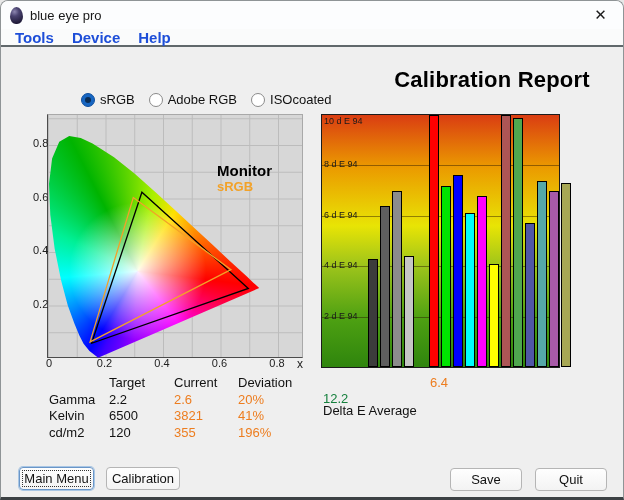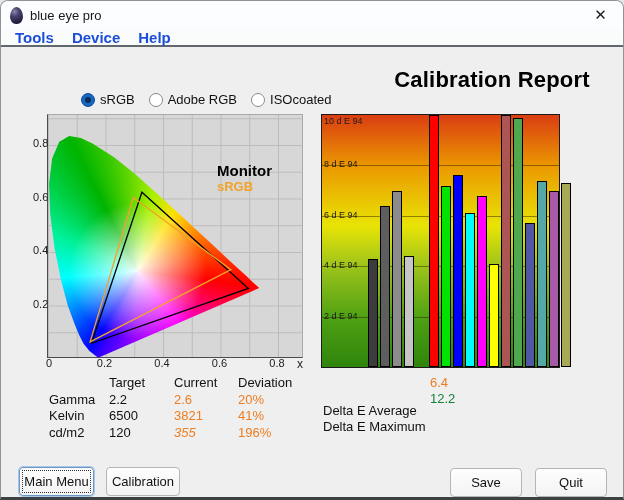--- a/index.html
+++ b/index.html
@@ -190,7 +190,7 @@
       <div style="color: rgb(237, 125, 31);">41%</div>
       <div>cd/m2</div>
       <div>120</div>
-      <div style="color: rgb(237, 125, 31); font-style: italic;">355</div>
+      <div style="color: rgb(237, 125, 31);">355</div>
       <div style="color: rgb(237, 125, 31);">196%</div>
     </div>
 

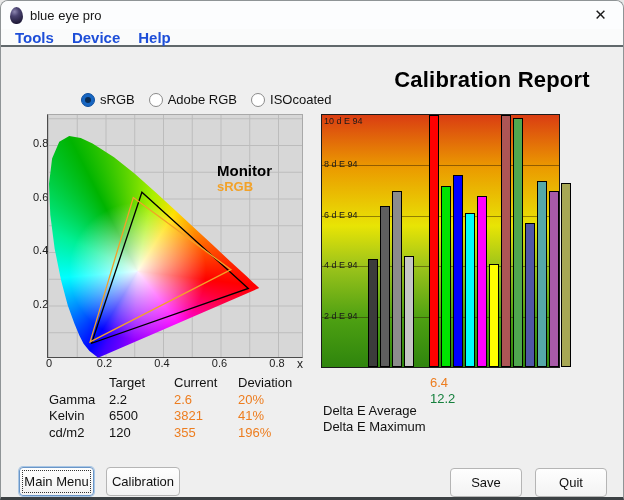--- a/index.html
+++ b/index.html
@@ -170,7 +170,6 @@
       <span class="val" id="de-avg" style="color: rgb(237, 125, 31);">6.4</span>
     </div>
     <div class="de-row">
-      <span class="lbl">Delta E Maximum</span>
       <span class="val" id="de-max" style="color: #15803d;">12.2</span>
     </div>
   </div>

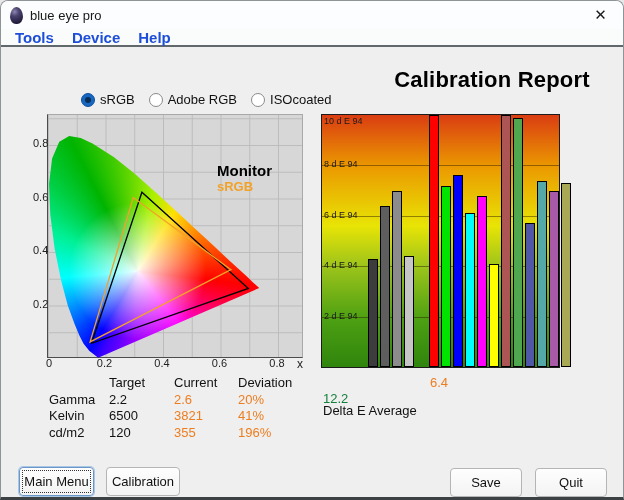--- a/index.html
+++ b/index.html
@@ -66,7 +66,7 @@
   .meas { position:absolute; left:48px; top:374px; font-size:13px; color:#111;
     display:grid; grid-template-columns:60px 65px 64px 75px; line-height:16.5px; }
   
-  .btn { position:absolute; height:29px; background:linear-gradient(#fefefe,#f3f3f3); border:1px solid #b5b5b5;
+  .btn { position:absolute; height:23px; background:linear-gradient(#fefefe,#f3f3f3); border:1px solid #b5b5b5;
     border-radius:4px; font-size:13px; color:#111; display:flex; align-items:center; justify-content:center;
     font-family:"Liberation Sans",sans-serif; }
   .btn-mainmenu { left:18px; top:466px; width:75px; border:1px solid #6a96c8; box-shadow:0 0 0 1px #a9c6e4;

